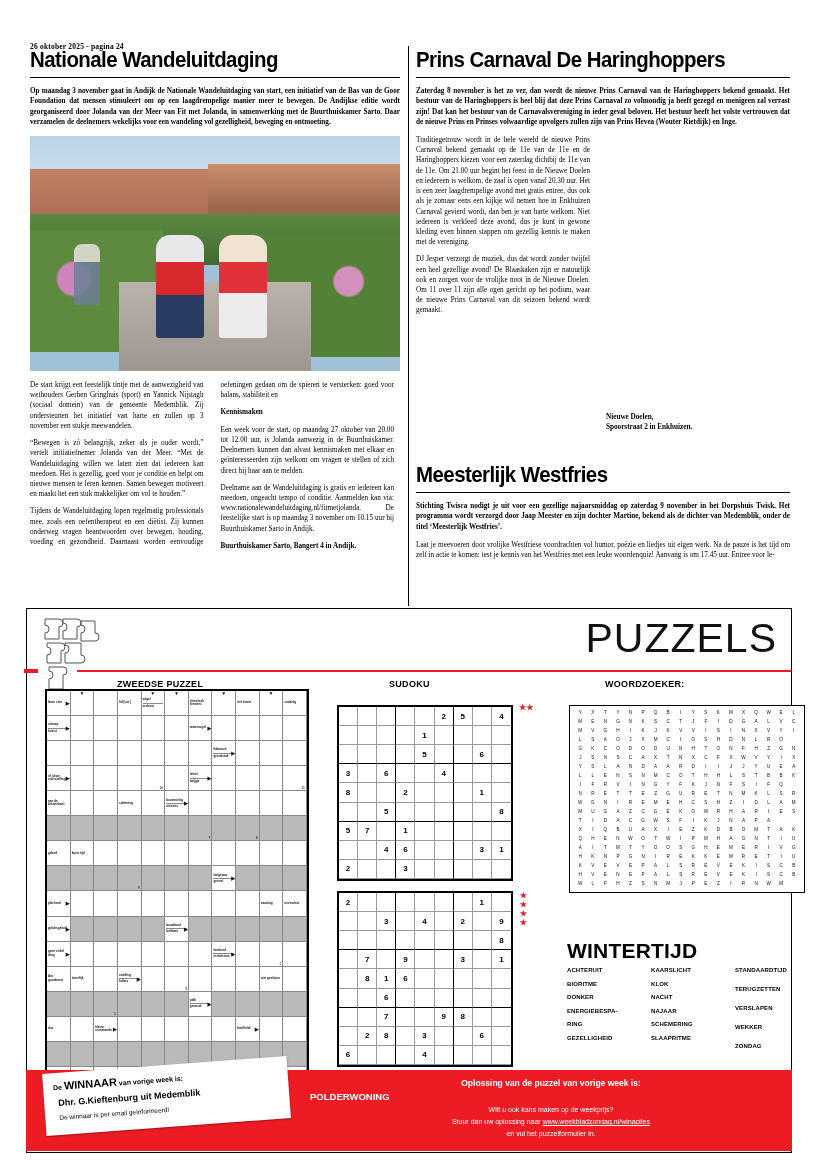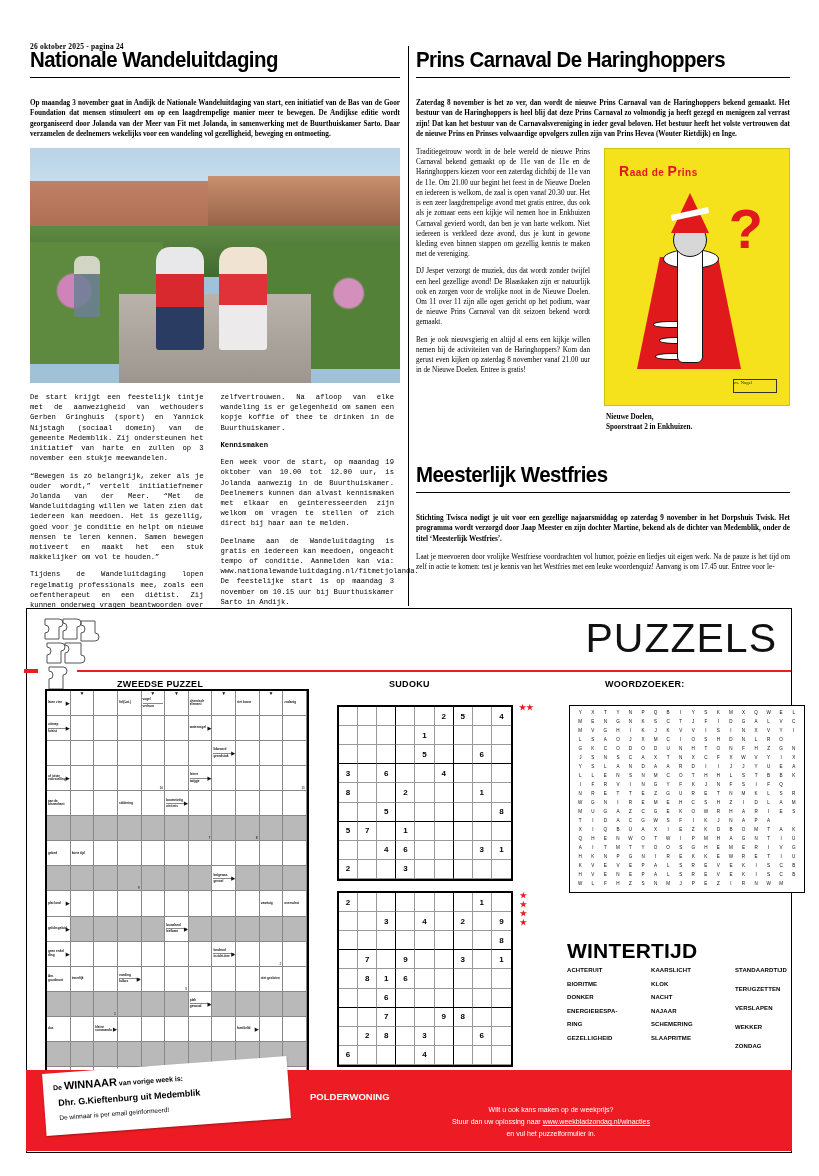--- a/index.html
+++ b/index.html
@@ -37,7 +37,7 @@
 
   .lead {
     font-weight:700; font-size:7.2px; line-height:1.42;
-    text-align:justify; margin-top:20px;
+    text-align:justify; margin-top:8px;
   }
   .body-txt { font-size:7.2px; line-height:1.42; text-align:justify; }
   .body-txt p { margin:0 6px 7px 0; }

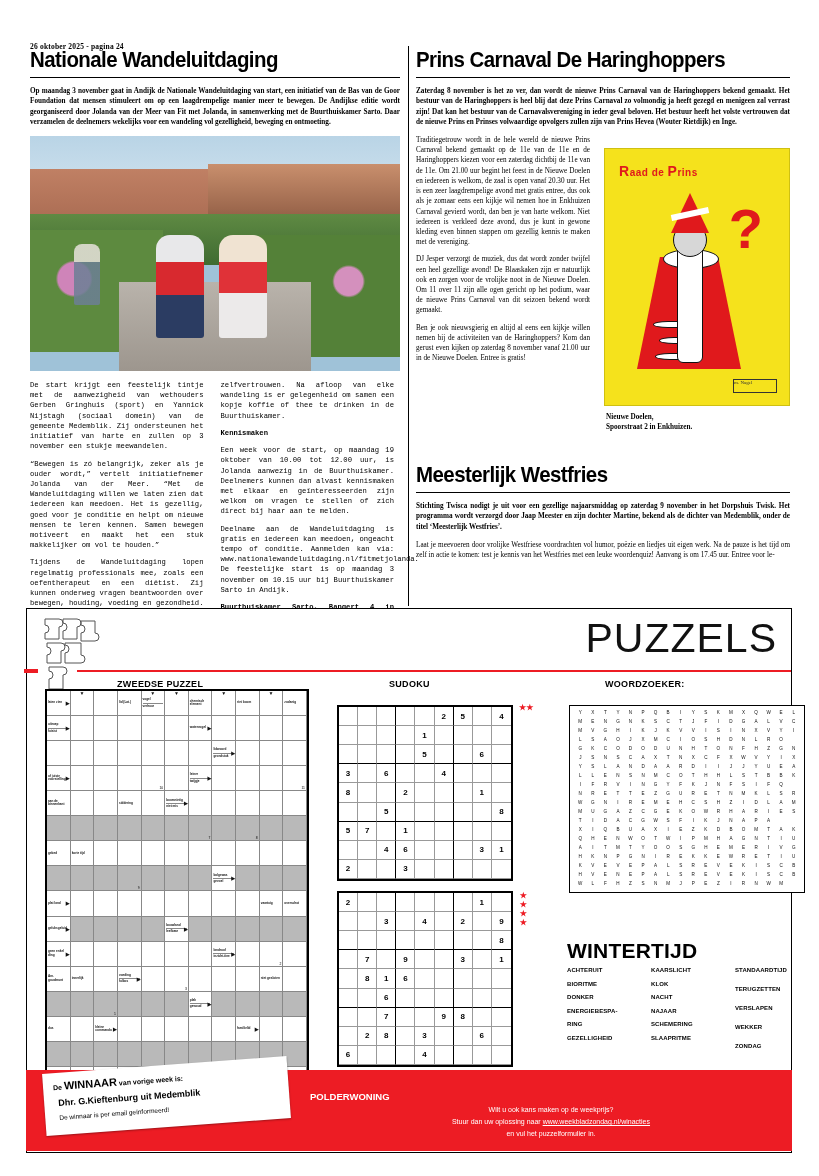--- a/index.html
+++ b/index.html
@@ -247,22 +247,6 @@
       <div class="rule-under"></div>
       <div class="lead">Zaterdag 8 november is het zo ver, dan wordt de nieuwe Prins Carnaval van de Haringhoppers bekend gemaakt. Het bestuur van de Haringhoppers is heel blij dat deze Prins Carnaval zo volmondig ja heeft gezegd en menigeen zal verrast zijn! Dat kan het bestuur van de Carnavalsvereniging in ieder geval beloven. Het bestuur heeft het volste vertrouwen dat de nieuwe Prins en Prinses volwaardige opvolgers zullen zijn van Prins Hevea (Wouter Rietdijk) en Inge.</div>
 
-      <div class="poster">
-        <div class="ptitle">
-          <span>R</span><span class="small">aad de </span><span>P</span><span class="small">rins</span>
-        </div>
-        <div class="qm">?</div>
-        <div class="cape"></div>
-        <div class="fish" style="left:48px; top:172px;"></div>
-        <div class="fish" style="left:54px; top:188px;"></div>
-        <div class="fish" style="left:50px; top:204px;"></div>
-        <div class="collar"></div>
-        <div class="robe"></div>
-        <div class="head"></div>
-        <div class="hat"></div>
-        <div class="hatstripe"></div>
-        <div class="sig">m. Nagel</div>
-      </div>
 
       <div class="body-txt" style="width:180px; margin-top:8px;">
         <p>Traditiegetrouw wordt in de hele wereld de nieuwe Prins Carnaval bekend gemaakt op de 11e van de 11e en de Haringhoppers kiezen voor een zaterdag dichtbij de 11e van de 11e. Om 21.00 uur begint het feest in de Nieuwe Doelen en iedereen is welkom, de zaal is open vanaf 20.30 uur. Het is een zeer laagdrempelige avond met gratis entree, dus ook als je zomaar eens een kijkje wil nemen hoe in Enkhuizen Carnaval gevierd wordt, dan ben je van harte welkom. Niet iedereen is verkleed deze avond, dus je kunt in gewone kleding even binnen stappen om gezellig kennis te maken met de vereniging.</p>

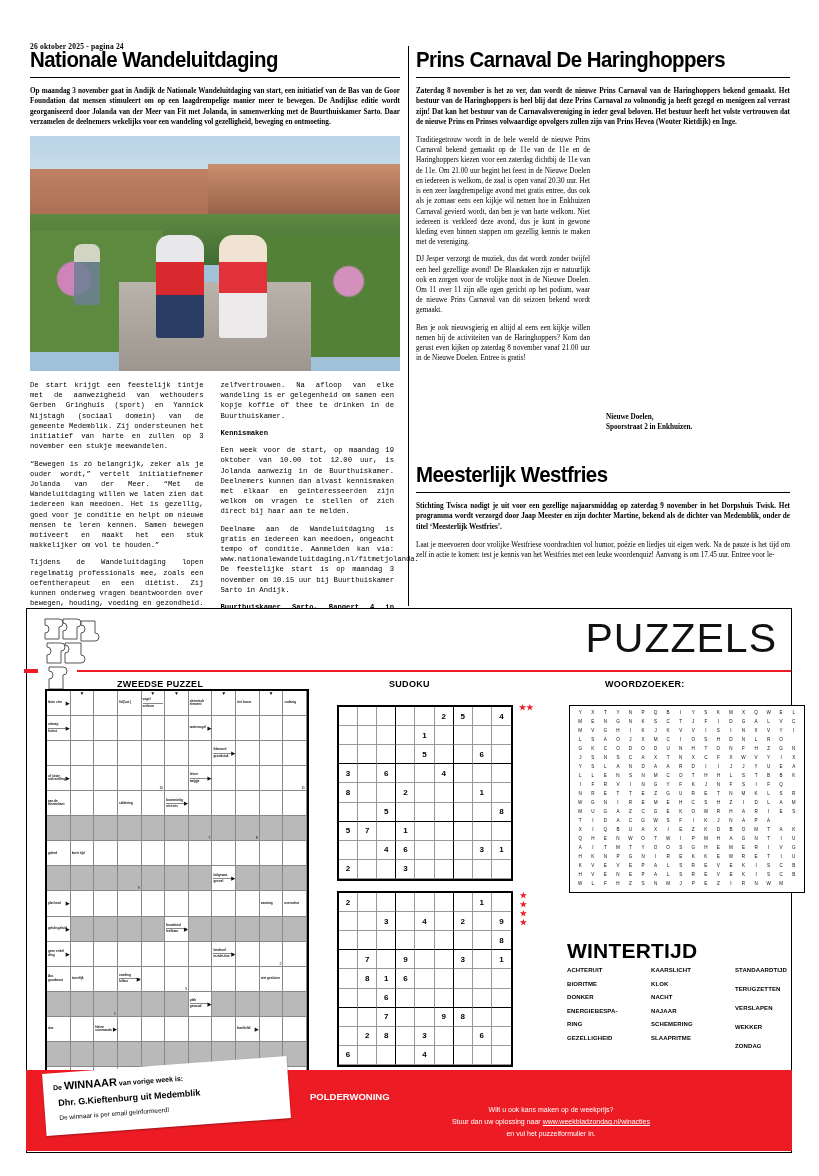--- a/index.html
+++ b/index.html
@@ -251,7 +251,6 @@
       <div class="body-txt" style="width:180px; margin-top:8px;">
         <p>Traditiegetrouw wordt in de hele wereld de nieuwe Prins Carnaval bekend gemaakt op de 11e van de 11e en de Haringhoppers kiezen voor een zaterdag dichtbij de 11e van de 11e. Om 21.00 uur begint het feest in de Nieuwe Doelen en iedereen is welkom, de zaal is open vanaf 20.30 uur. Het is een zeer laagdrempelige avond met gratis entree, dus ook als je zomaar eens een kijkje wil nemen hoe in Enkhuizen Carnaval gevierd wordt, dan ben je van harte welkom. Niet iedereen is verkleed deze avond, dus je kunt in gewone kleding even binnen stappen om gezellig kennis te maken met de vereniging.</p>
         <p>DJ Jesper verzorgt de muziek, dus dat wordt zonder twijfel een heel gezellige avond! De Blaaskaken zijn er natuurlijk ook en zorgen voor de vrolijke noot in de Nieuwe Doelen. Om 11 over 11 zijn alle ogen gericht op het podium, waar de nieuwe Prins Carnaval van dit seizoen bekend wordt gemaakt.</p>
-        <p>Ben je ook nieuwsgierig en altijd al eens een kijkje willen nemen bij de activiteiten van de Haringhoppers? Kom dan gerust even kijken op zaterdag 8 november vanaf 21.00 uur in de Nieuwe Doelen. Entree is gratis!</p>
       </div>
 
       <div class="addr" style="position:absolute; left:190px; top:372px; width:180px;">

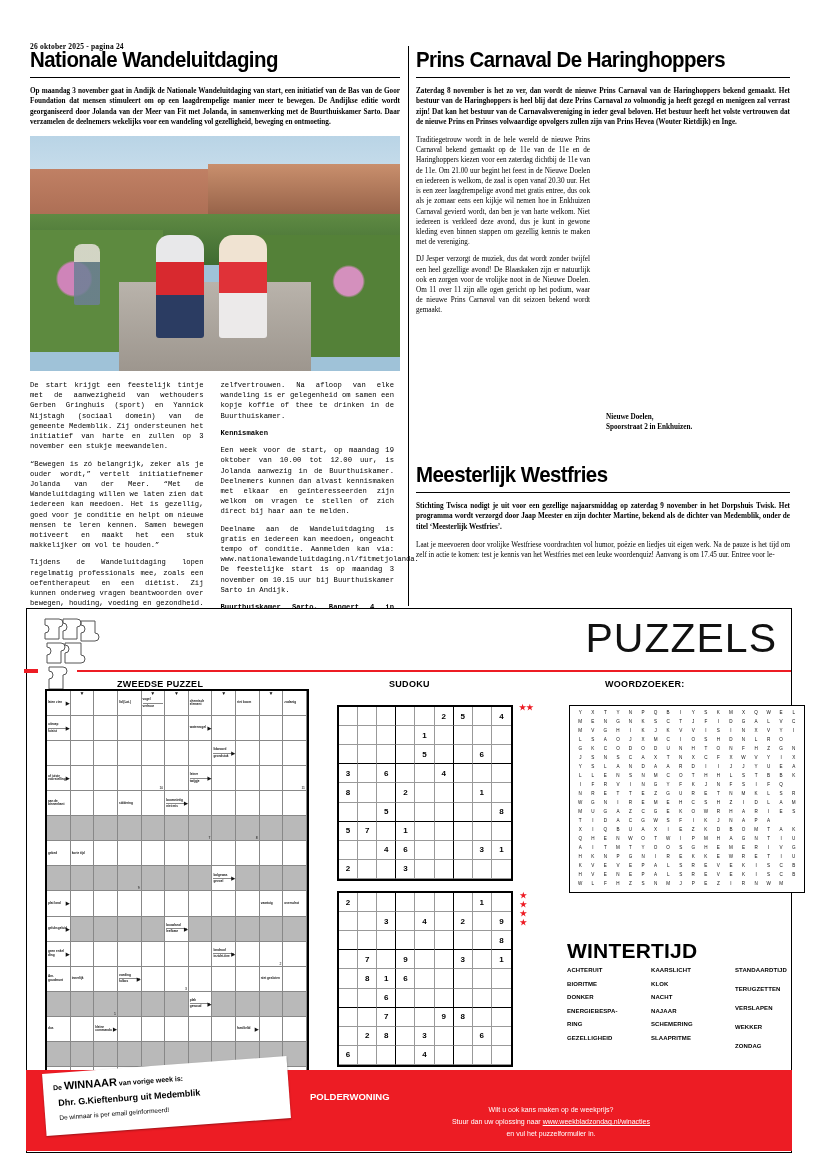--- a/index.html
+++ b/index.html
@@ -44,7 +44,7 @@
   .sub { font-weight:700; }
   .bold { font-weight:700; }
 
-  .two-col { column-count:2; column-gap:11px;font-family:Liberation Mono, monospace; }
+  .two-col { column-count:2; column-gap:11px; }
 
   
   .photo {

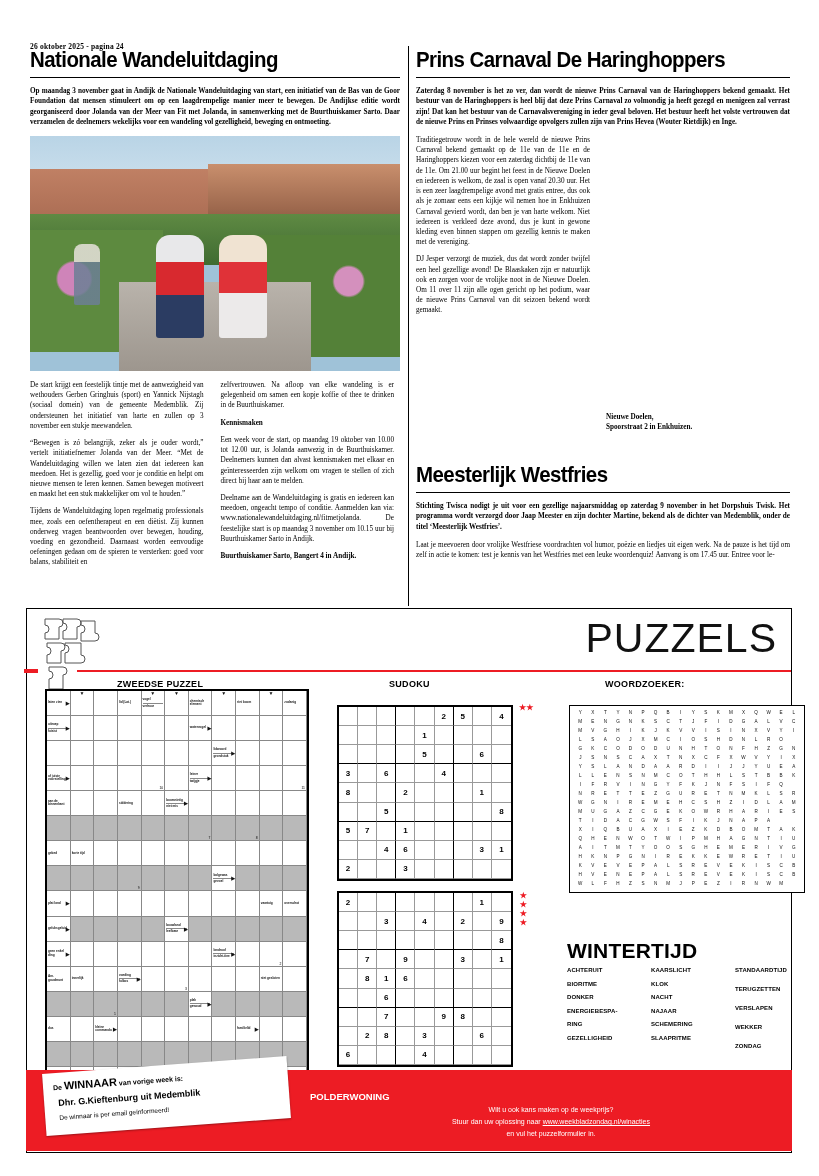--- a/index.html
+++ b/index.html
@@ -234,7 +234,6 @@
         <p>De start krijgt een feestelijk tintje met de aanwezigheid van wethouders Gerben Gringhuis (sport) en Yannick Nijstagh (sociaal domein) van de gemeente Medemblik. Zij ondersteunen het initiatief van harte en zullen op 3 november een stukje meewandelen.</p>
         <p>“Bewegen is zó belangrijk, zeker als je ouder wordt,” vertelt initiatiefnemer Jolanda van der Meer. “Met de Wandeluitdaging willen we laten zien dat iedereen kan meedoen. Het is gezellig, goed voor je conditie en helpt om nieuwe mensen te leren kennen. Samen bewegen motiveert en maakt het een stuk makkelijker om vol te houden.”</p>
         <p>Tijdens de Wandeluitdaging lopen regelmatig professionals mee, zoals een oefentherapeut en een diëtist. Zij kunnen onderweg vragen beantwoorden over bewegen, houding, voeding en gezondheid. Daarnaast worden eenvoudige oefeningen gedaan om de spieren te versterken: goed voor balans, stabiliteit en</p>
-        <p>zelfvertrouwen. Na afloop van elke wandeling is er gelegenheid om samen een kopje koffie of thee te drinken in de Buurthuiskamer.</p>
         <p class="sub">Kennismaken</p>
         <p>Een week voor de start, op maandag 19 oktober van 10.00 tot 12.00 uur, is Jolanda aanwezig in de Buurthuiskamer. Deelnemers kunnen dan alvast kennismaken met elkaar en geïnteresseerden zijn welkom om vragen te stellen of zich direct bij haar aan te melden.</p>
         <p>Deelname aan de Wandeluitdaging is gratis en iedereen kan meedoen, ongeacht tempo of conditie. Aanmelden kan via: www.nationalewandeluitdaging.nl/fitmetjolanda. De feestelijke start is op maandag 3 november om 10.15 uur bij Buurthuiskamer Sarto in Andijk.</p>

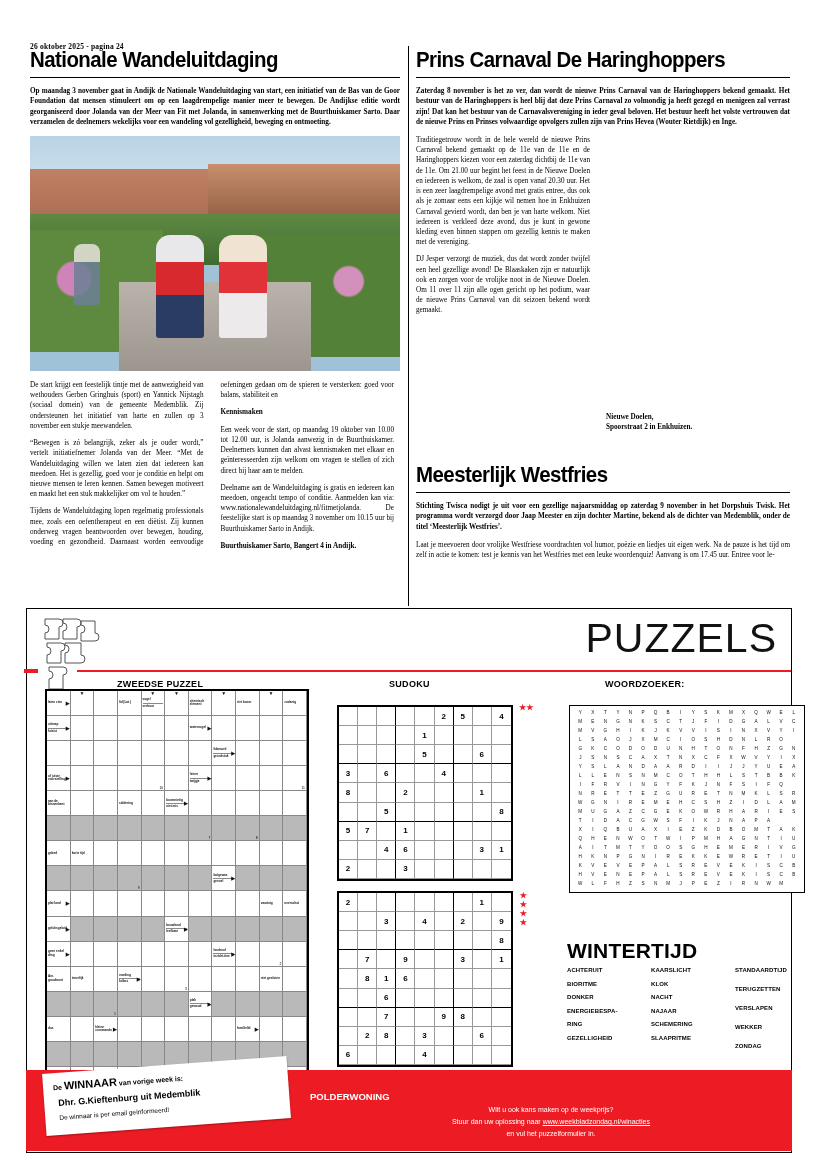--- a/index.html
+++ b/index.html
@@ -235,7 +235,7 @@
         <p>“Bewegen is zó belangrijk, zeker als je ouder wordt,” vertelt initiatiefnemer Jolanda van der Meer. “Met de Wandeluitdaging willen we laten zien dat iedereen kan meedoen. Het is gezellig, goed voor je conditie en helpt om nieuwe mensen te leren kennen. Samen bewegen motiveert en maakt het een stuk makkelijker om vol te houden.”</p>
         <p>Tijdens de Wandeluitdaging lopen regelmatig professionals mee, zoals een oefentherapeut en een diëtist. Zij kunnen onderweg vragen beantwoorden over bewegen, houding, voeding en gezondheid. Daarnaast worden eenvoudige oefeningen gedaan om de spieren te versterken: goed voor balans, stabiliteit en</p>
         <p class="sub">Kennismaken</p>
-        <p>Een week voor de start, op maandag 19 oktober van 10.00 tot 12.00 uur, is Jolanda aanwezig in de Buurthuiskamer. Deelnemers kunnen dan alvast kennismaken met elkaar en geïnteresseerden zijn welkom om vragen te stellen of zich direct bij haar aan te melden.</p>
+        <p>Een week voor de start, op maandag 27 oktober van 20.00 tot 12.00 uur, is Jolanda aanwezig in de Buurthuiskamer. Deelnemers kunnen dan alvast kennismaken met elkaar en geïnteresseerden zijn welkom om vragen te stellen of zich direct bij haar aan te melden.</p>
         <p>Deelname aan de Wandeluitdaging is gratis en iedereen kan meedoen, ongeacht tempo of conditie. Aanmelden kan via: www.nationalewandeluitdaging.nl/fitmetjolanda. De feestelijke start is op maandag 3 november om 10.15 uur bij Buurthuiskamer Sarto in Andijk.</p>
         <p class="bold">Buurthuiskamer Sarto, Bangert 4 in Andijk.</p>
       </div>

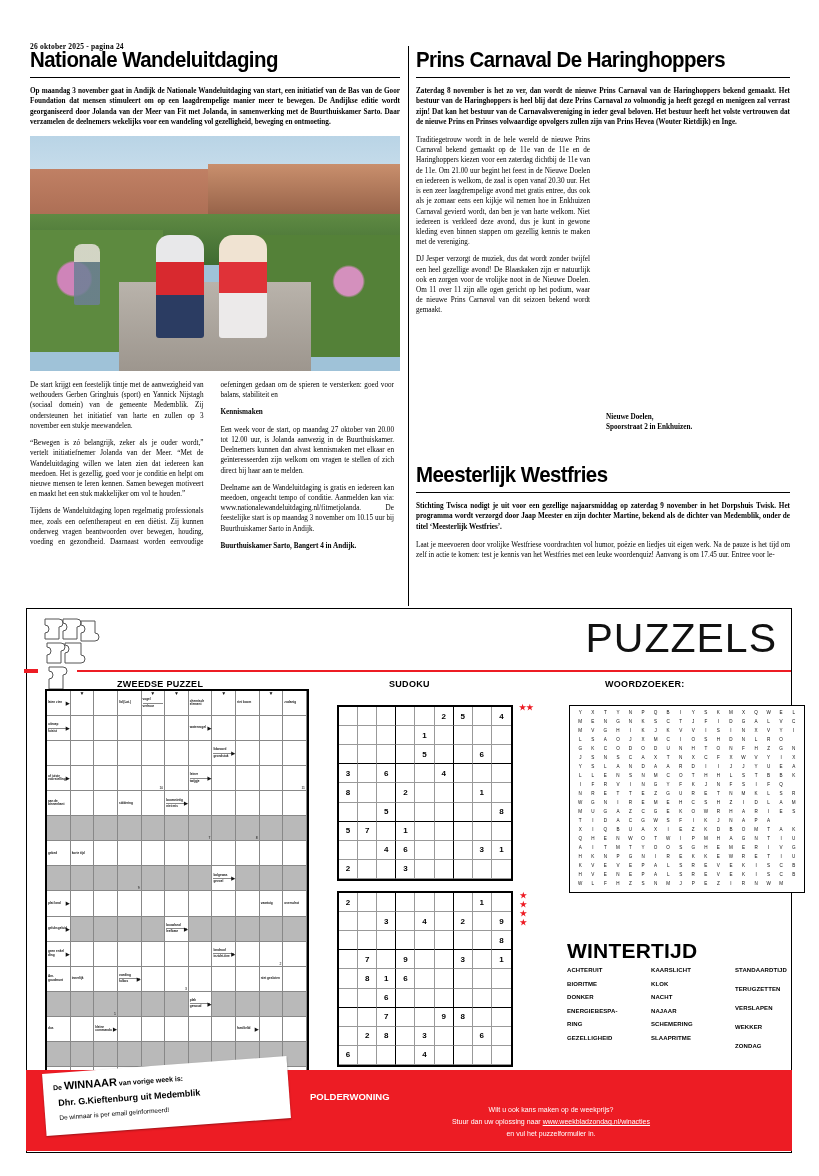--- a/index.html
+++ b/index.html
@@ -1189,6 +1189,7 @@
 
   <div class="redbar-left"></div>
   <div class="redbar">
+    <div class="sol1">Oplossing van de puzzel van vorige week is:</div>
     <div class="sol2">POLDERWONING</div>
     <div class="sol3">Wilt u ook kans maken op de weekprijs?</div>
     <div class="sol4">

